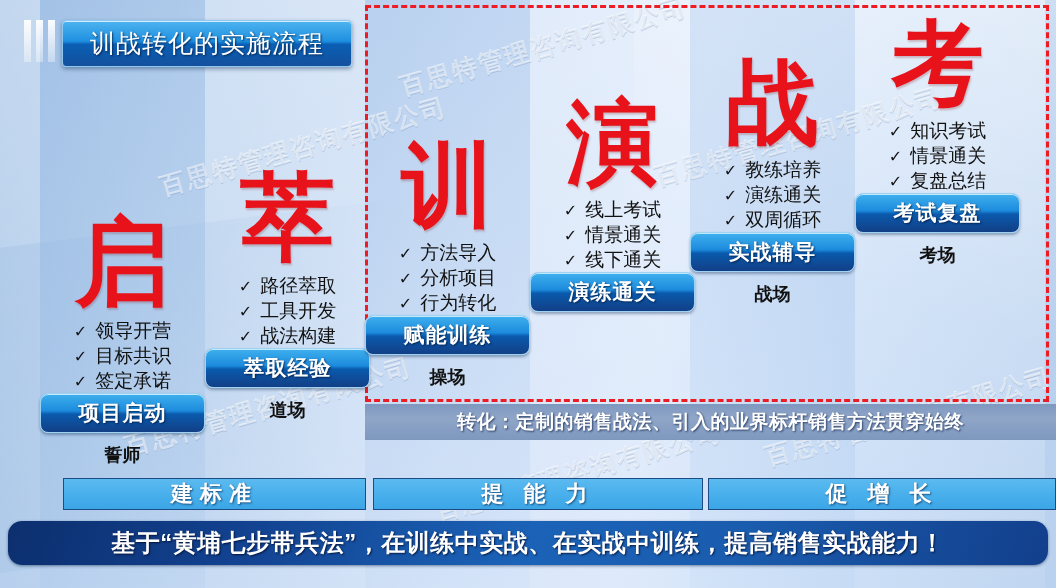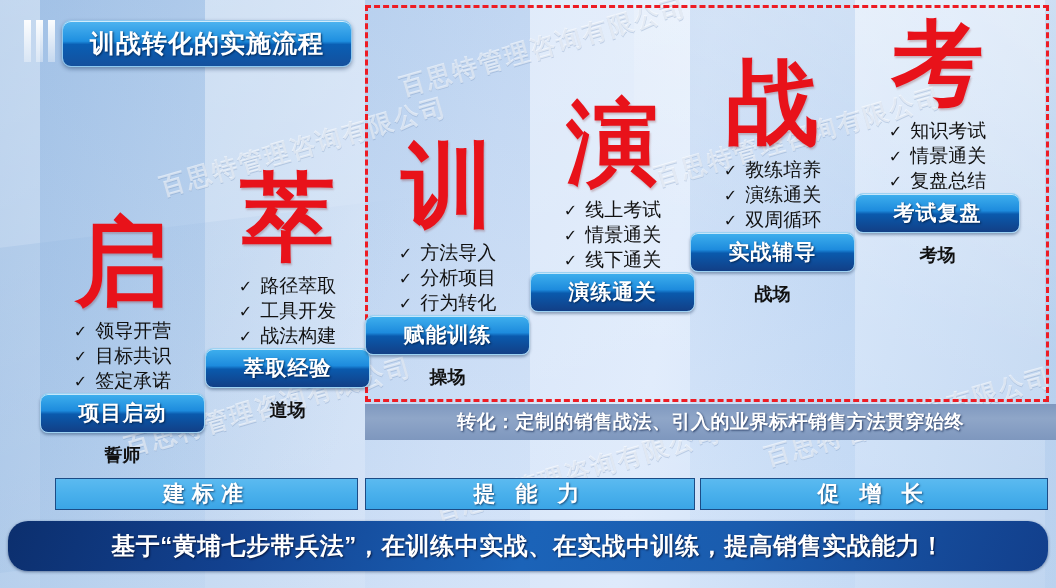--- a/index.html
+++ b/index.html
@@ -44,12 +44,12 @@
   .hdr-bars{position:absolute;left:24px;top:20px;display:flex;gap:5px;}
   .hdr-bars i{display:block;width:7px;height:42px;background:linear-gradient(180deg,rgba(255,255,255,.95),rgba(255,255,255,.35));}
   .title-btn{
-    position:absolute;left:62px;top:20px;width:288px;height:45px;border-radius:9px;
+    position:absolute;left:62px;top:20px;width:288px;height:45px;border-radius:4px;
     background:linear-gradient(180deg,#4eb4f0 0%,#1e8fe0 45%,#0a5fb4 52%,#14509d 100%);
     box-shadow:inset 0 1px 0 rgba(255,255,255,.75),0 2px 4px rgba(20,50,90,.45);
     border:1px solid #8fc8ef;
     display:flex;align-items:center;justify-content:center;
-    color:#fff;font-size:25px;font-weight:bold;letter-spacing:1px;
+    color:#fff;font-size:25px;font-weight:normal;letter-spacing:1px;
     text-shadow:1px 1px 2px rgba(0,30,70,.85);
   }
 

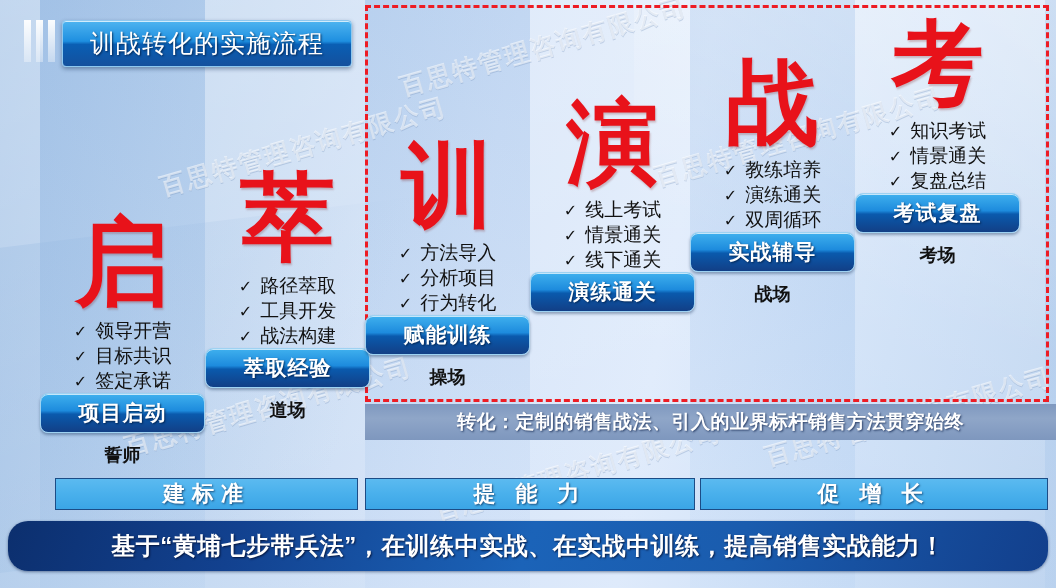--- a/index.html
+++ b/index.html
@@ -91,7 +91,7 @@
   }
 
   
-  .cats{position:absolute;left:0;top:478px;width:940px;height:34px;}
+  .cats{position:absolute;left:8px;top:478px;width:940px;height:34px;}
   .cat{
     position:absolute;height:32px;border:1px solid #1c4c86;
     background:linear-gradient(180deg,#5bbaf0 0%,#49b0ec 50%,#3ba5e6 100%);

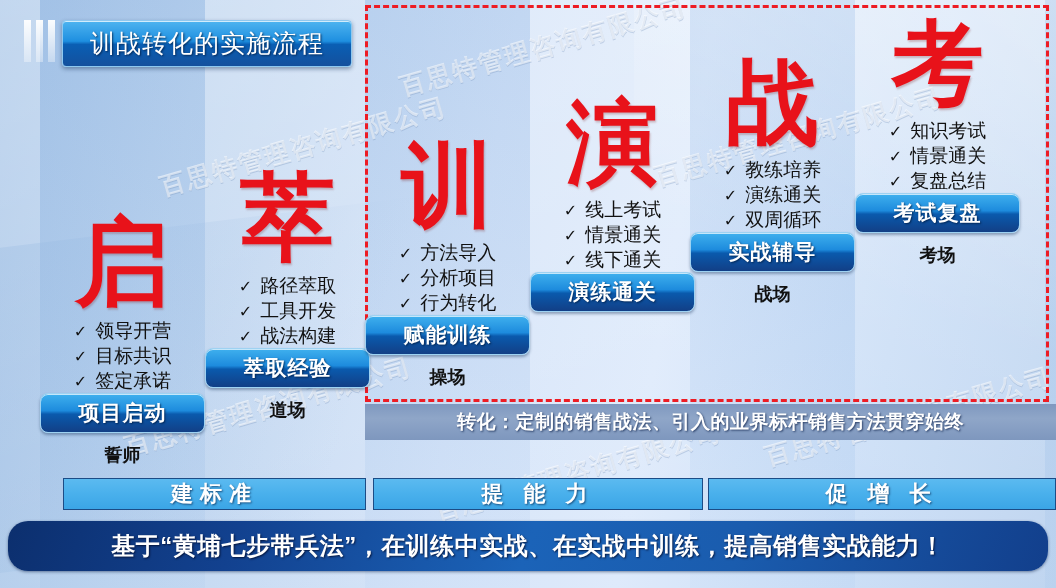--- a/index.html
+++ b/index.html
@@ -103,7 +103,7 @@
 
   
   .banner{
-    position:absolute;left:8px;top:521px;width:1040px;height:50px;border-radius:20px;
+    position:absolute;left:8px;top:521px;width:1040px;height:44px;border-radius:14px;
     background:linear-gradient(110deg,#0c2f6e 0%,#12418f 22%,#1b63b8 50%,#1a5cae 70%,#123f8c 100%);
     display:flex;align-items:center;justify-content:center;
     color:#fff;font-size:24px;font-weight:bold;letter-spacing:.5px;

